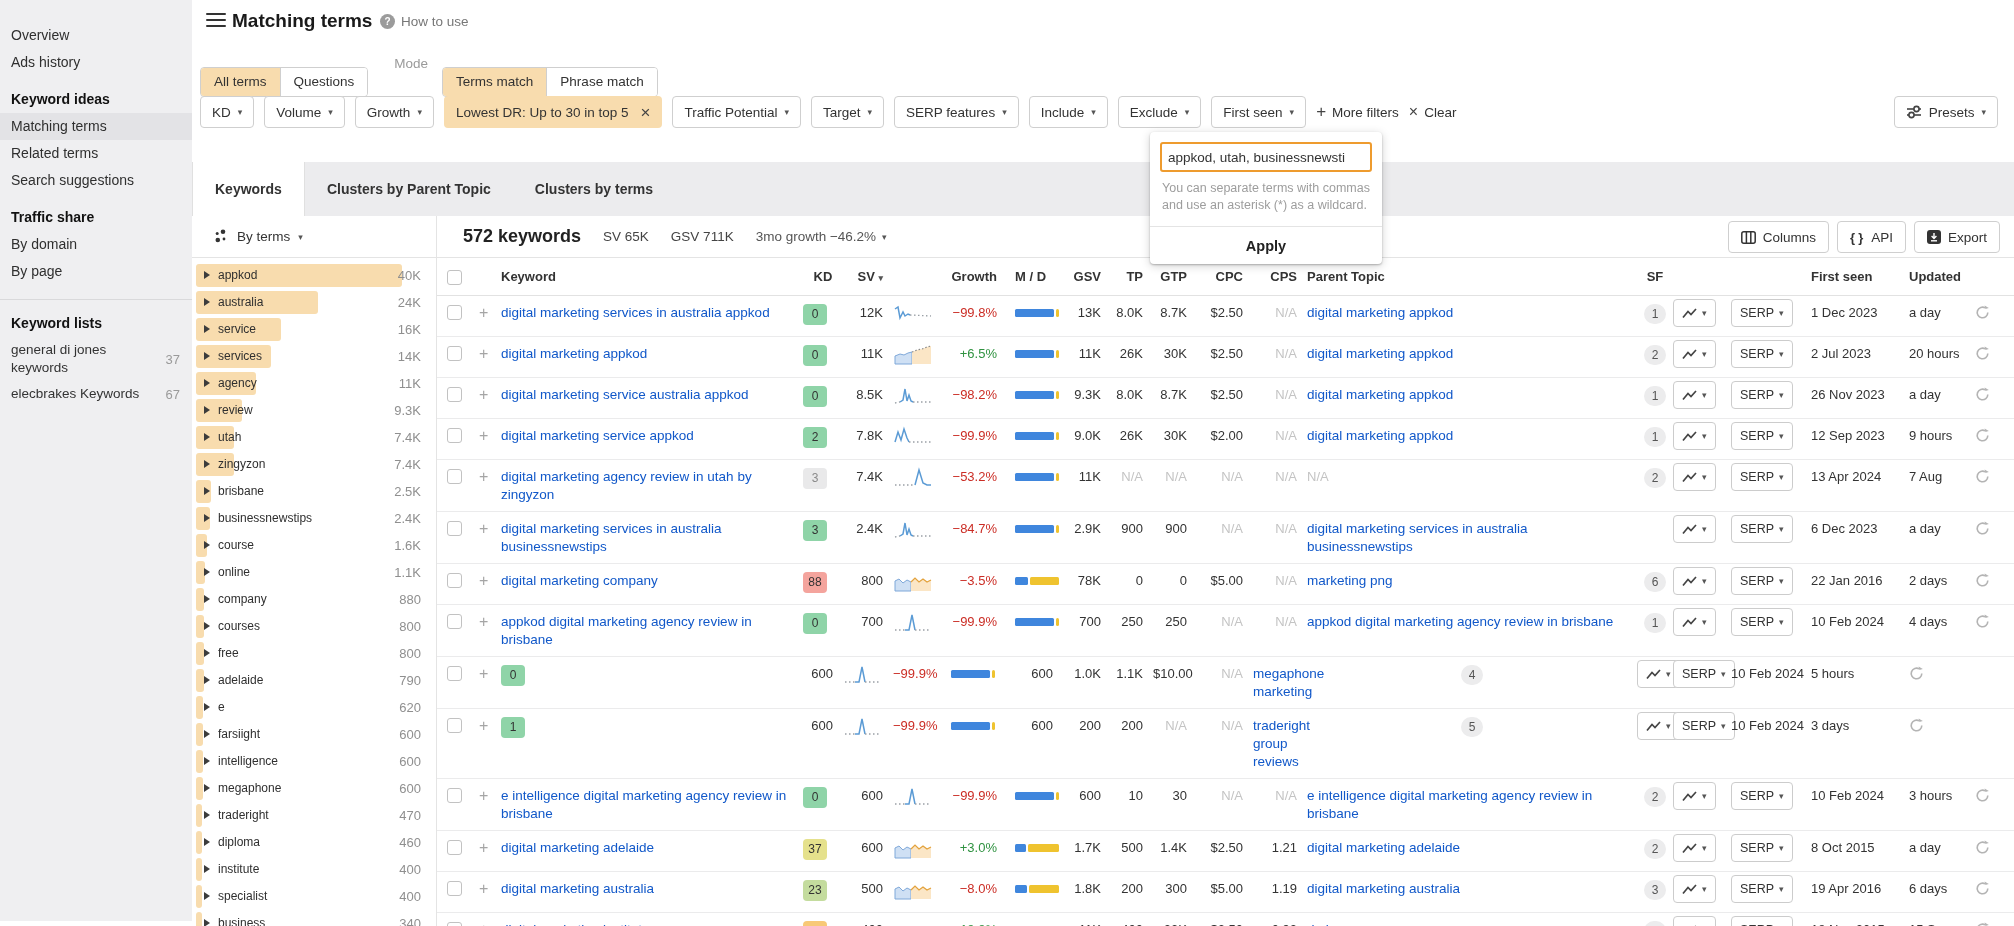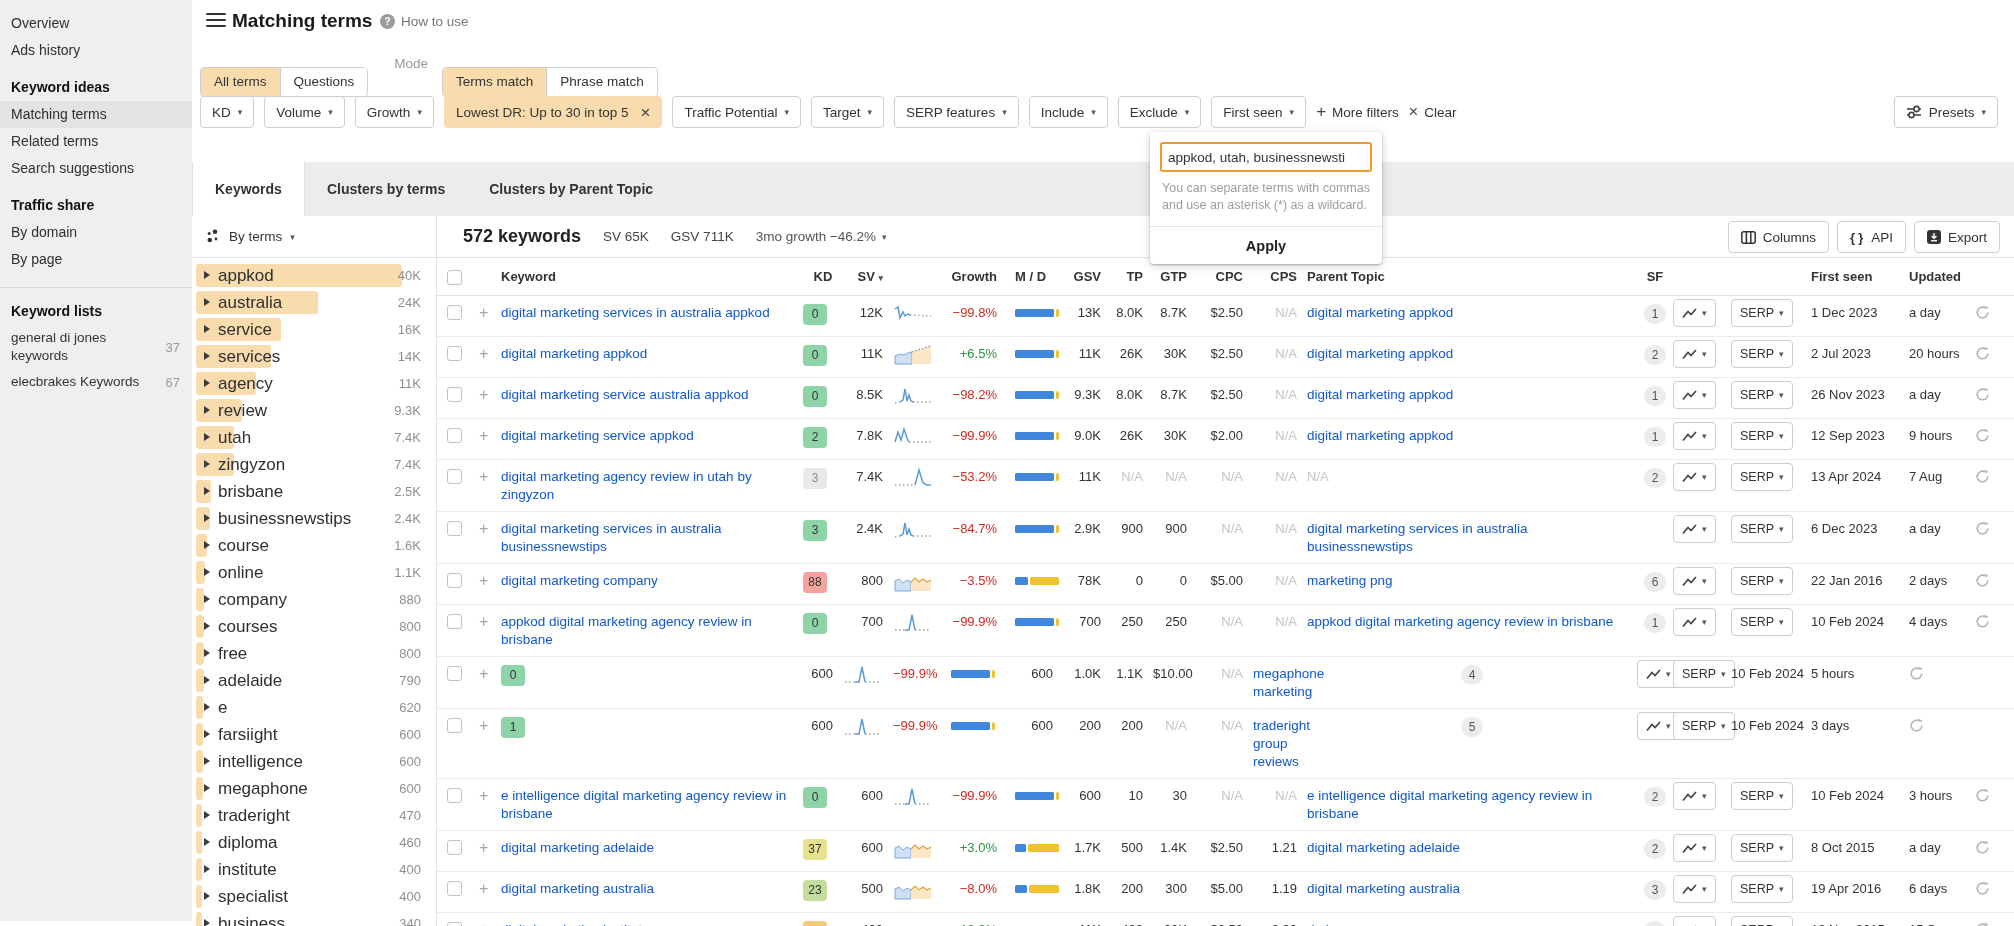--- a/index.html
+++ b/index.html
@@ -8,7 +8,7 @@
          font-family:"Liberation Sans", sans-serif; color:#333; font-size:13.5px; }
 
   
-  .sidebar { position:absolute; left:0; top:0; bottom:5px; width:192px; background:#efeff1; padding-top:10px; }
+  .sidebar { position:absolute; left:0; top:0; bottom:5px; width:192px; background:#efeff1; padding-top:22px; }
   .side-item { height:27px; line-height:27px; padding-left:11px; font-size:14px; color:#2f2f2f; cursor:pointer; white-space:nowrap; }
   .side-item.active { background:#e3e3e6; }
   .side-header { height:27px; line-height:27px; padding-left:11px; font-size:14px; font-weight:bold; color:#111; margin-top:10px; }

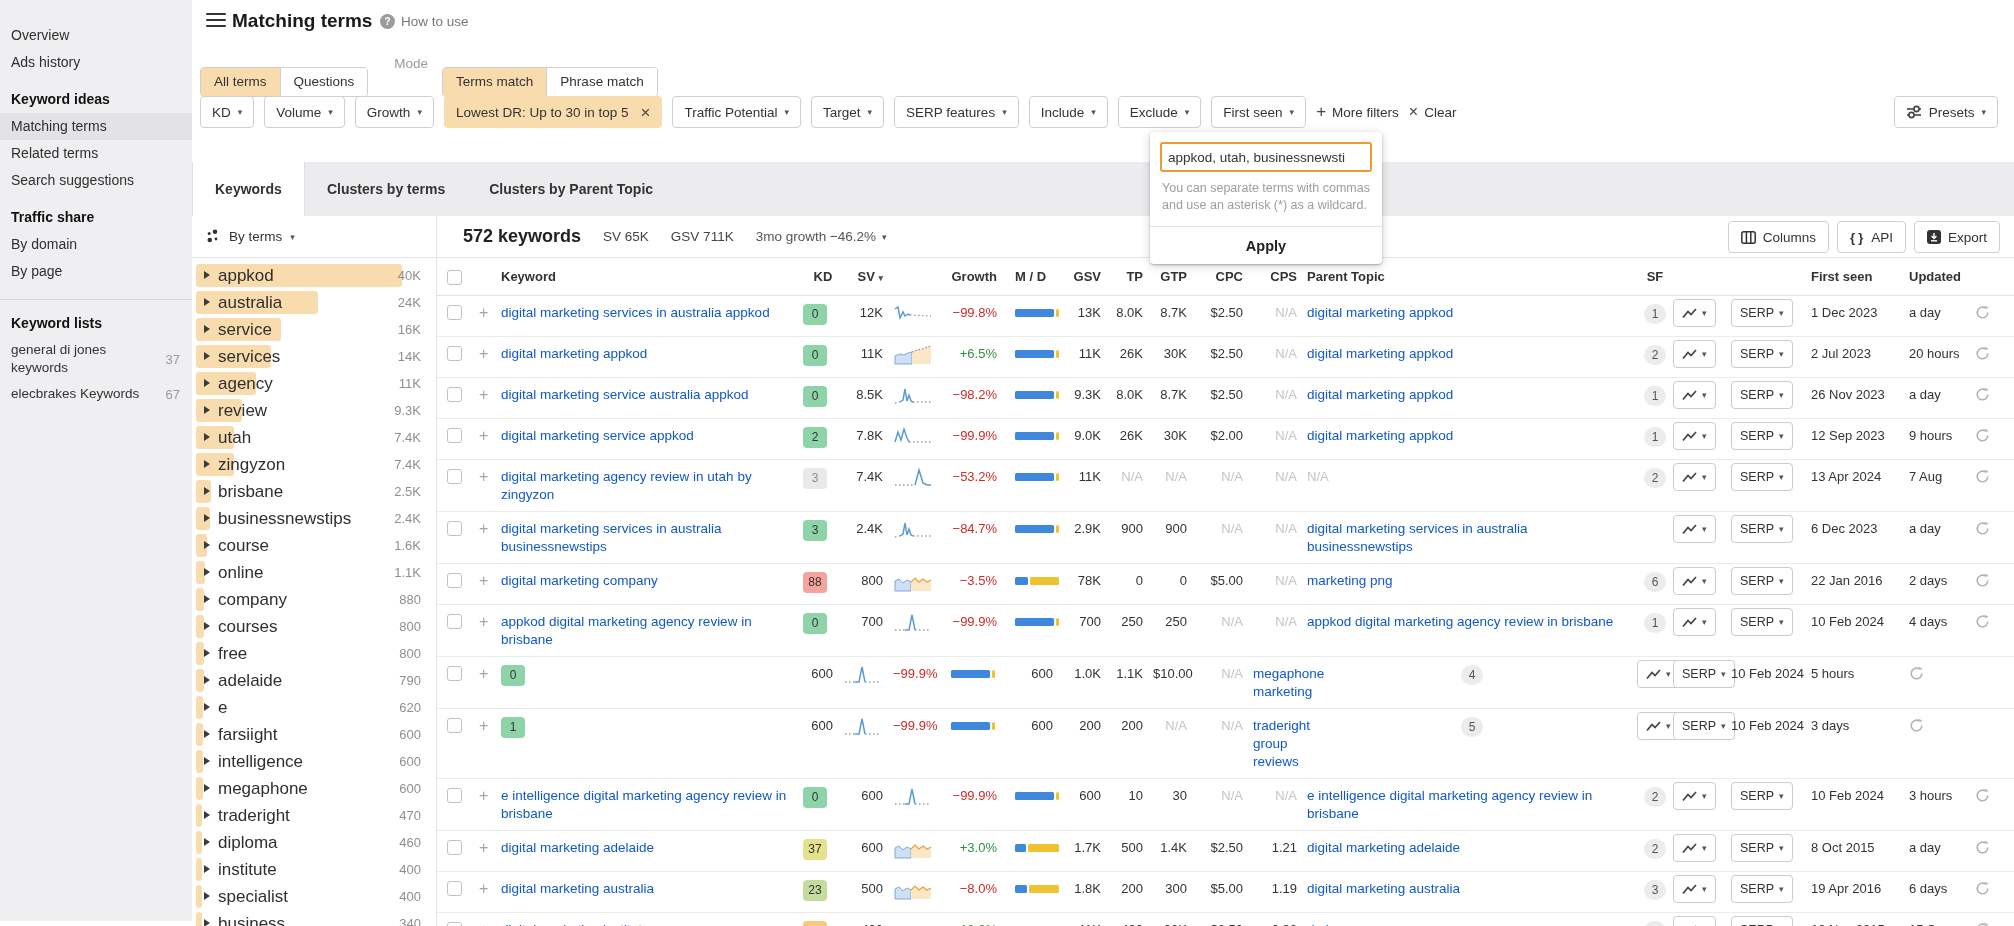--- a/index.html
+++ b/index.html
@@ -217,8 +217,8 @@
 <div class="content">
   <div class="ctabs" id="ctabs">
       <div class="ctab active">Keywords</div>
+      <div class="ctab">Clusters by Parent Topic</div>
       <div class="ctab">Clusters by terms</div>
-      <div class="ctab">Clusters by Parent Topic</div>
     </div>
   <div class="content-body">
 

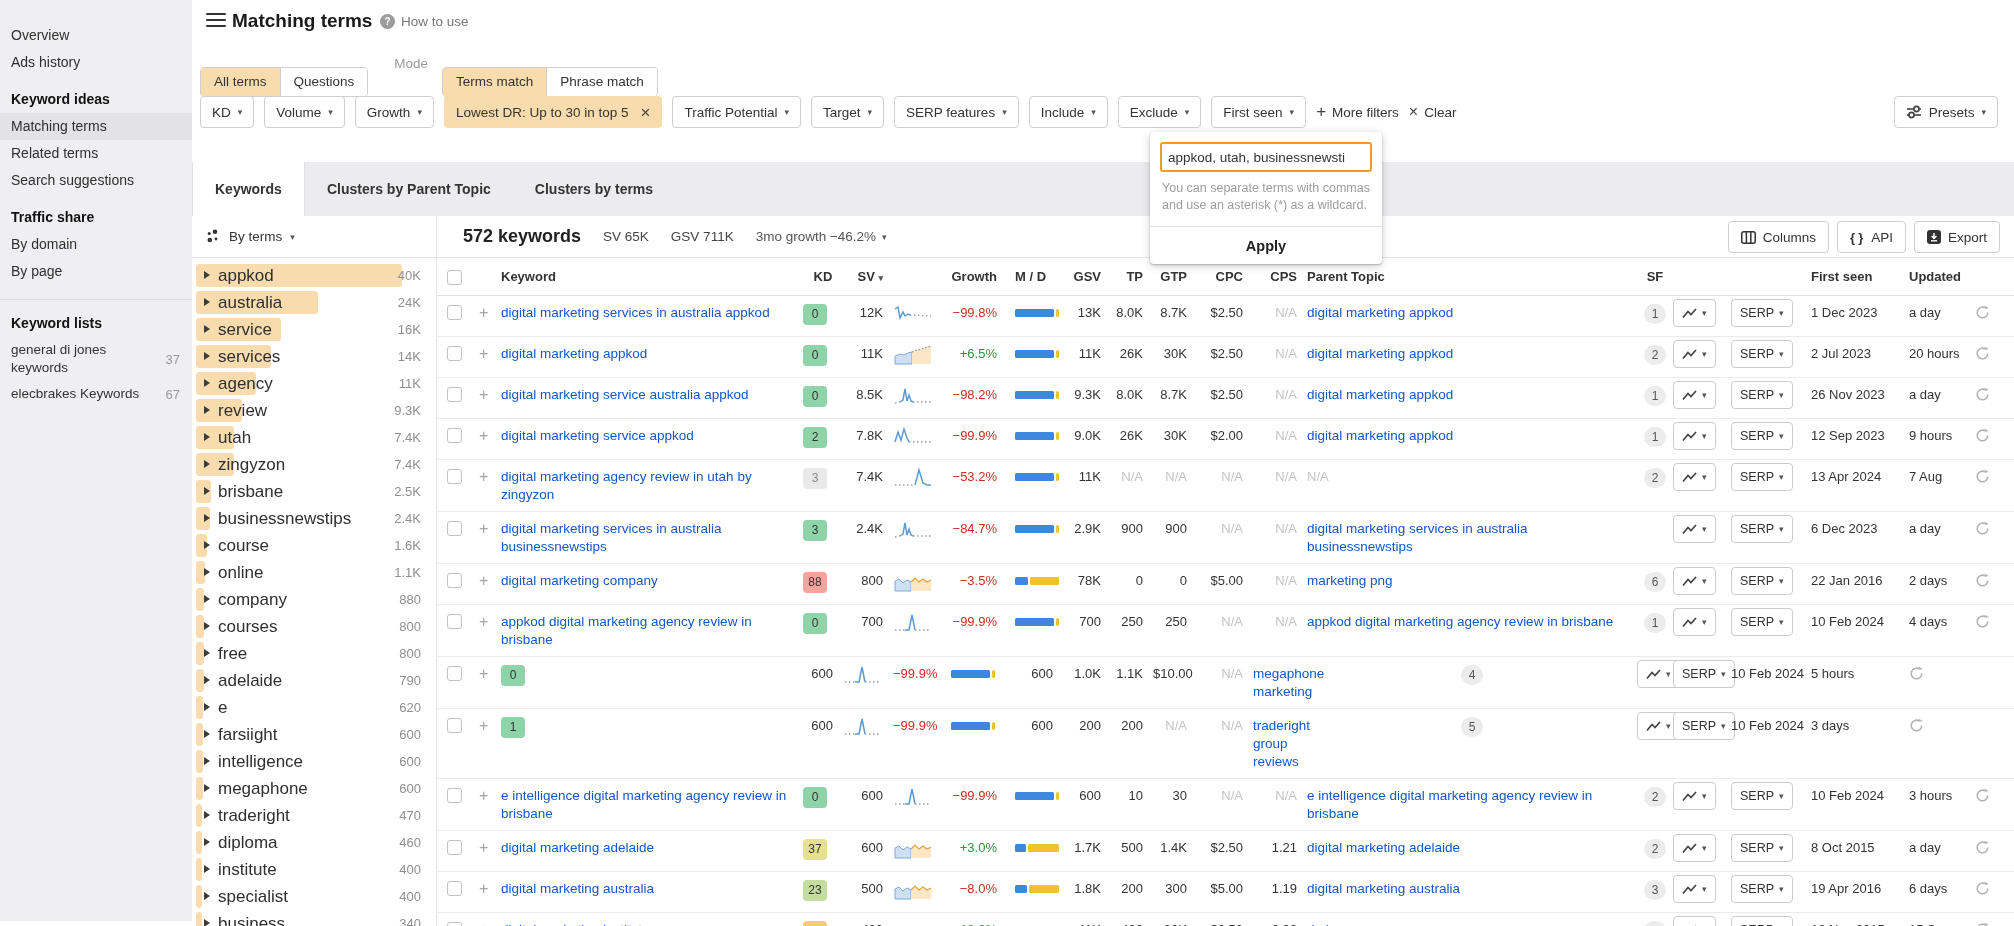--- a/index.html
+++ b/index.html
@@ -59,7 +59,7 @@
   .content-body { position:absolute; left:0; top:54px; right:0; bottom:0; }
 
   .facet-col { position:absolute; left:0; top:0; bottom:0; width:245px; border-right:1px solid #e4e4e4; }
-  .facet-head { height:42px; border-bottom:1px solid #e4e4e4; display:flex; align-items:center; gap:8px; padding-left:14px; font-size:13.5px; color:#333; cursor:pointer; }
+  .facet-head { height:42px; border-bottom:1px solid #e4e4e4; display:flex; align-items:center; gap:8px; padding-left:22px; font-size:13.5px; color:#333; cursor:pointer; }
   .facet-list { position:absolute; top:42px; left:0; right:1px; bottom:0; overflow:hidden; padding-top:4px; }
   .facet-item { position:relative; height:27px; cursor:pointer; }
   .facet-bar { position:absolute; left:4px; top:2px; height:23px; background:#f8dcae; border-radius:3px; }

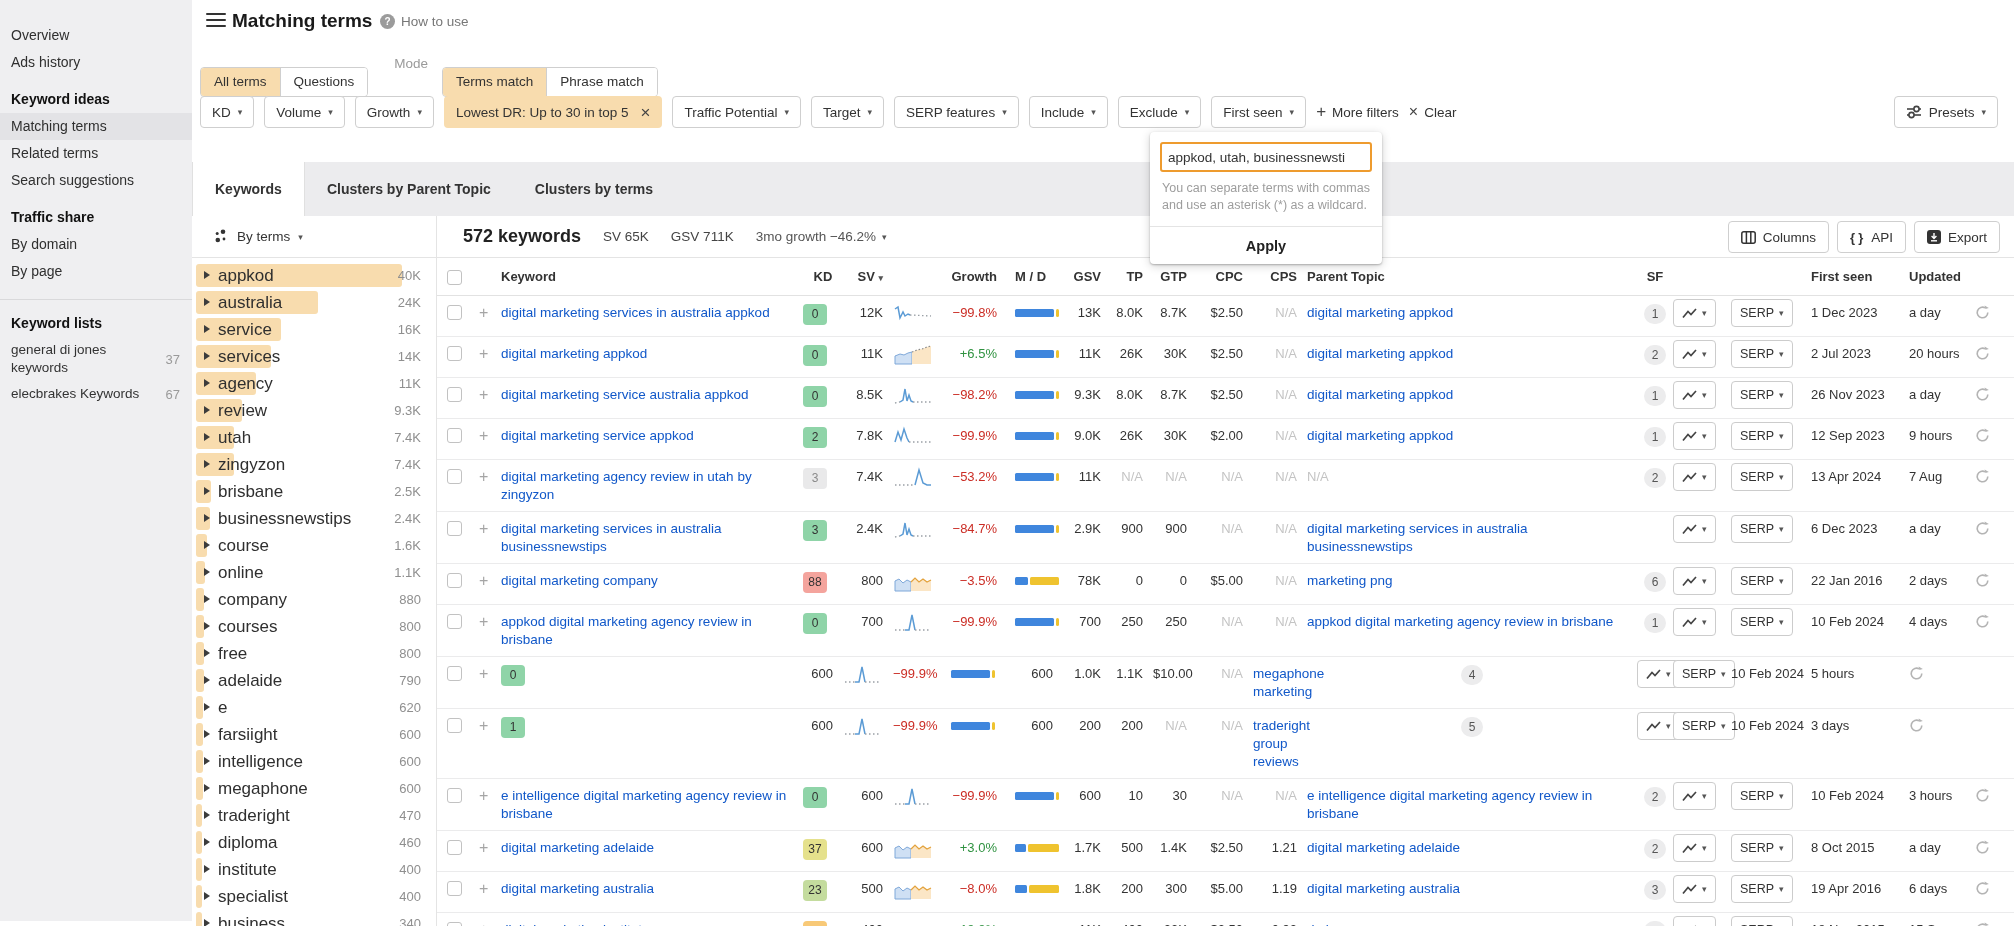--- a/index.html
+++ b/index.html
@@ -64,7 +64,7 @@
   .facet-item { position:relative; height:27px; cursor:pointer; }
   .facet-bar { position:absolute; left:4px; top:2px; height:23px; background:#f8dcae; border-radius:3px; }
   .facet-item .tri { position:absolute; left:12px; top:9px; width:0; height:0; border-left:6px solid #3c3c3c; border-top:4.5px solid transparent; border-bottom:4.5px solid transparent; }
-  .facet-item .term { position:absolute; left:26px; top:0; line-height:27px; font-size:17px; color:#2f2f2f; }
+  .facet-item .term { position:absolute; left:26px; top:0; line-height:27px; font-size:12px; color:#2f2f2f; }
   .facet-item .fcnt { position:absolute; right:14px; top:0; line-height:27px; font-size:13px; color:#8f8f8f; }
 
   .table-col { position:absolute; left:245px; top:0; right:0; bottom:0; }

